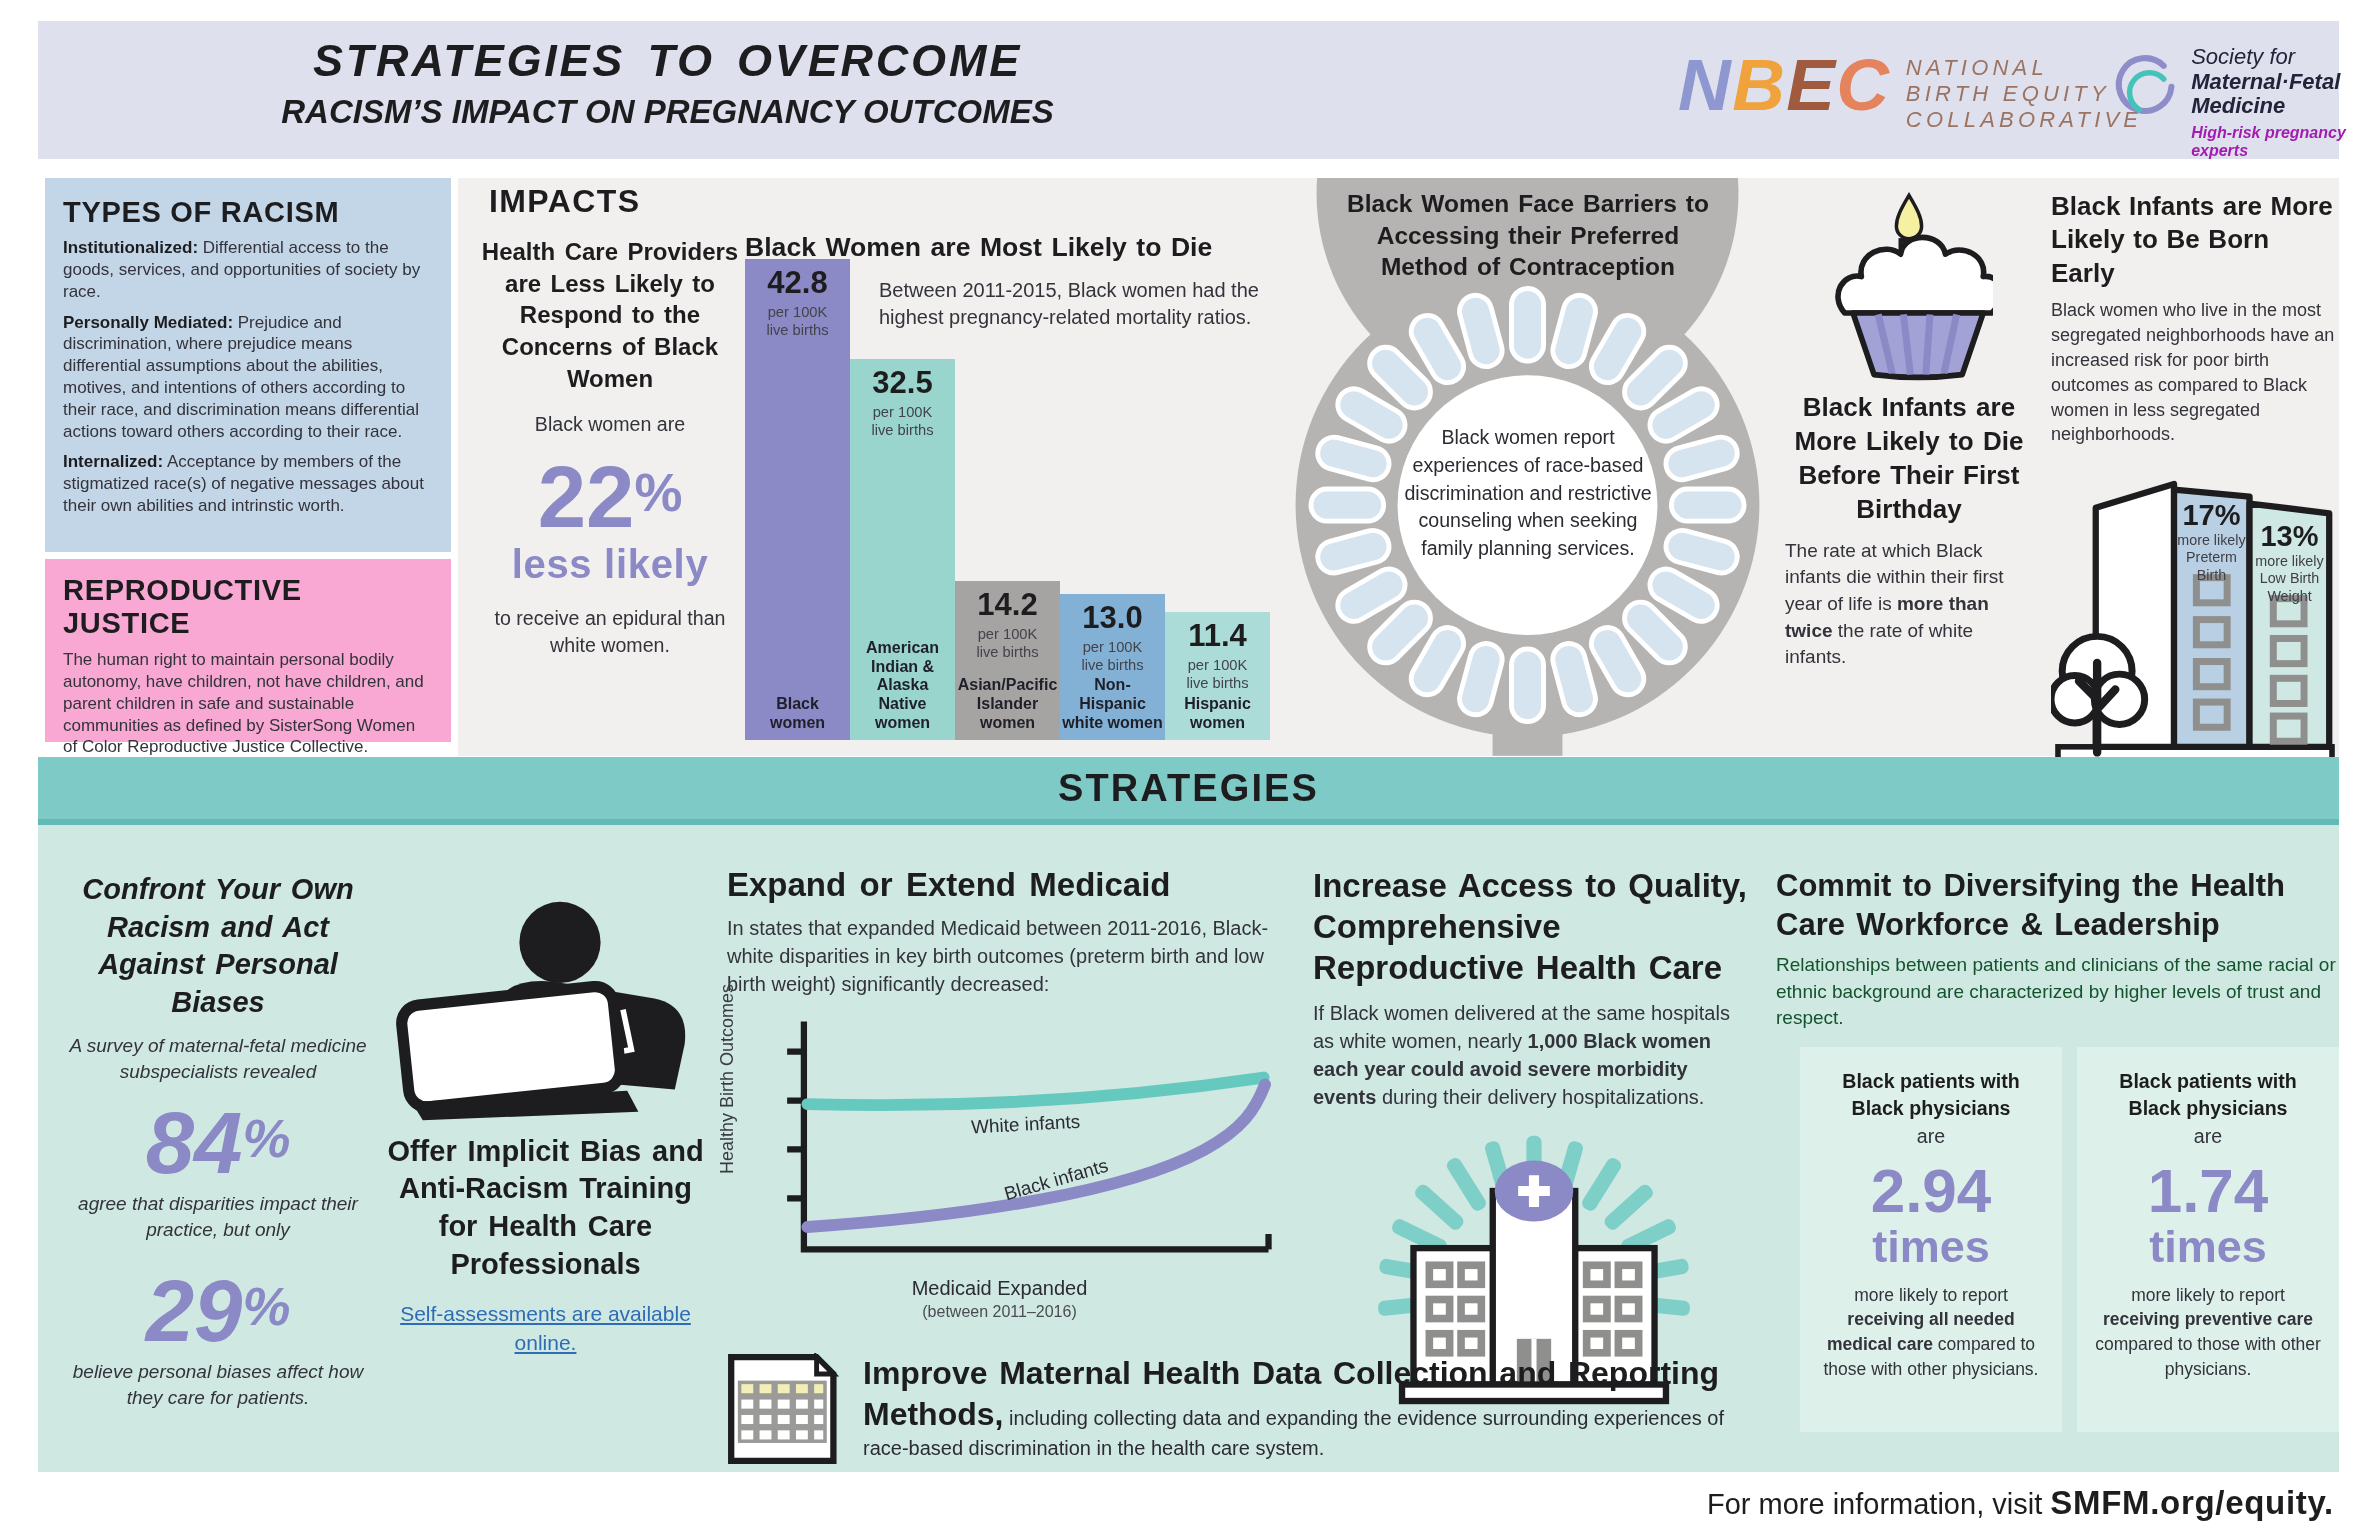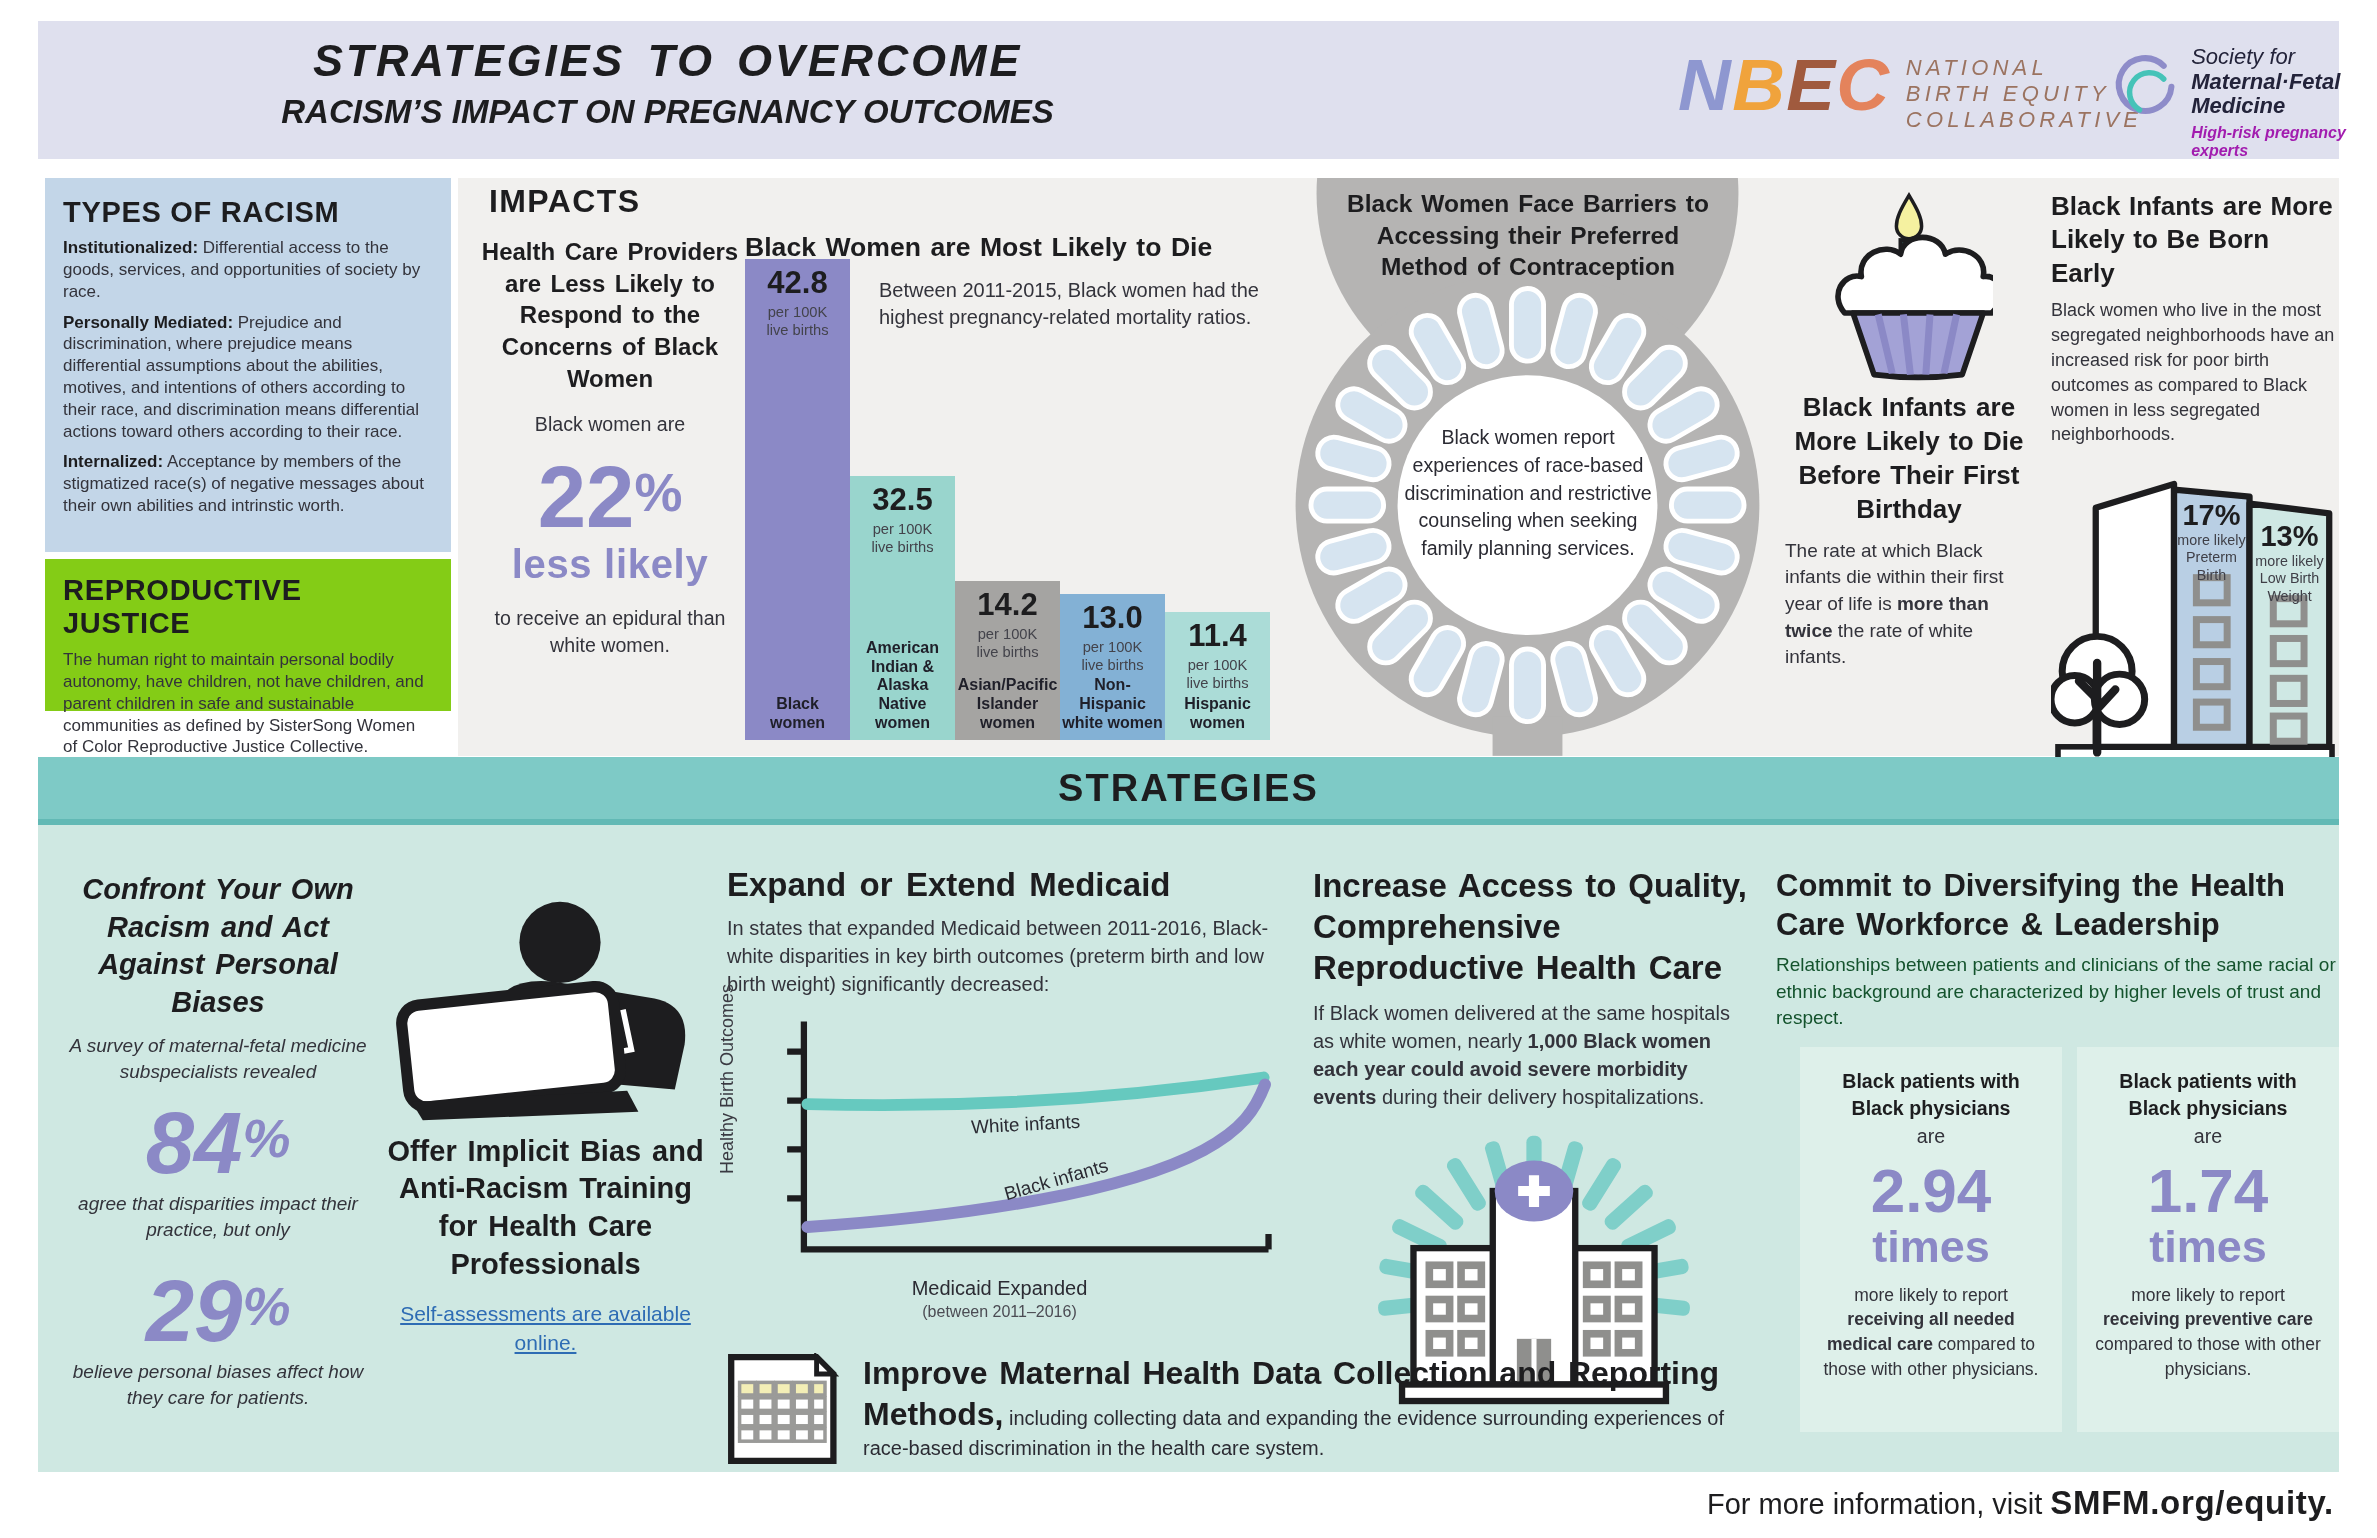--- a/index.html
+++ b/index.html
@@ -46,7 +46,7 @@
   .bar .unit{font-size:14.7px;line-height:1.25;color:#43434b;margin:2.1px auto 0;width:77px;}
   .bar .lbl{position:absolute;left:1.4px;right:1.4px;bottom:7px;font-size:16px;font-weight:700;line-height:1.18;color:#1f1f29;}
   .bar1{height:481px;background:#8b89c6;}
-  .bar2{height:264px;background:#99d5cd;}
+  .bar2{height:381px;background:#99d5cd;}
   .bar3{height:159px;background:#a5a4a2;}
   .bar4{height:146px;background:#83b1d5;}
   .bar5{height:128px;background:#abdcd7;}

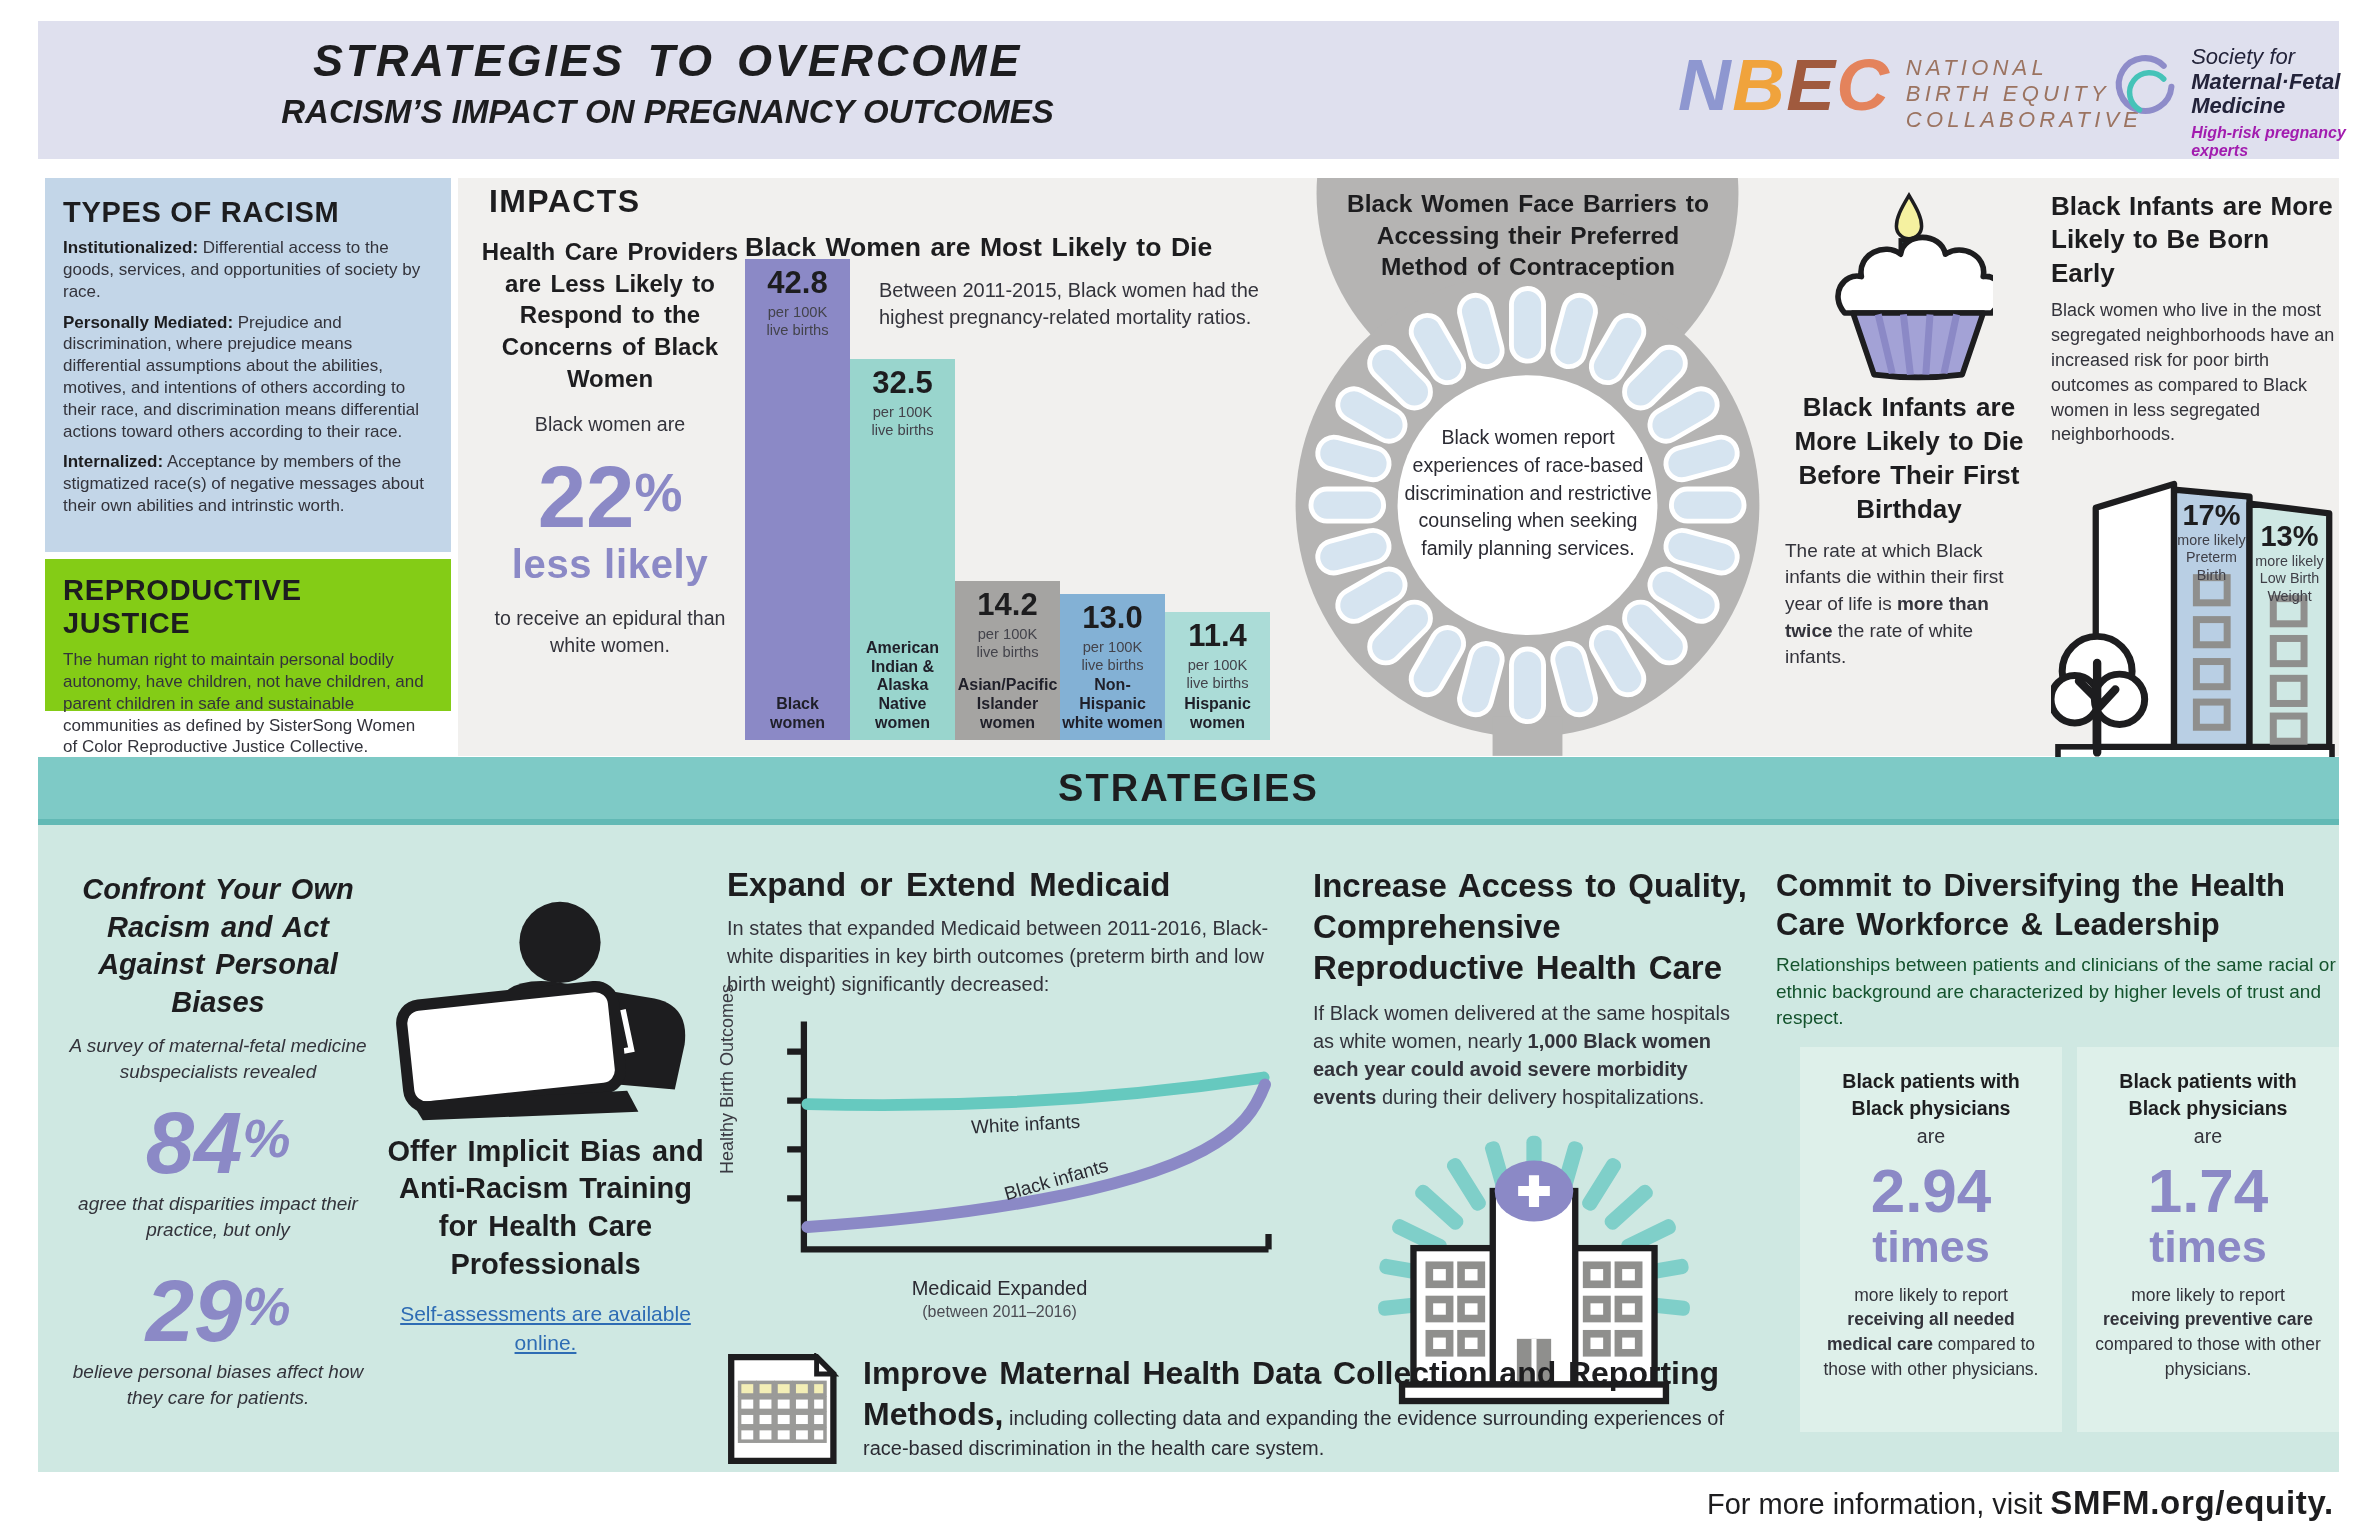--- a/index.html
+++ b/index.html
@@ -21,7 +21,7 @@
   #smfm .tagline{font-size:16px;color:#a21caf;margin-top:5.6px;font-weight:700;}
   
   #types-box{left:45px;top:178px;width:406px;height:374px;background:#c3d6e8;padding:18px 18px;box-sizing:border-box;}
-  #repro-box{left:45px;top:559px;width:406px;height:152px;background:#84cc16;padding:15.4px 18px;box-sizing:border-box;}
+  #repro-box{left:45px;top:559px;width:406px;height:183px;background:#f9a8d4;padding:15.4px 18px;box-sizing:border-box;}
   .box-title{font-size:29px;font-weight:900;letter-spacing:0.7px;margin-bottom:8.4px;}
   .box-p{font-size:17px;line-height:1.29;color:#33333b;margin:0 0 8.4px 0;}
   .box-p .term{font-weight:900;color:#1d1d1f;}

